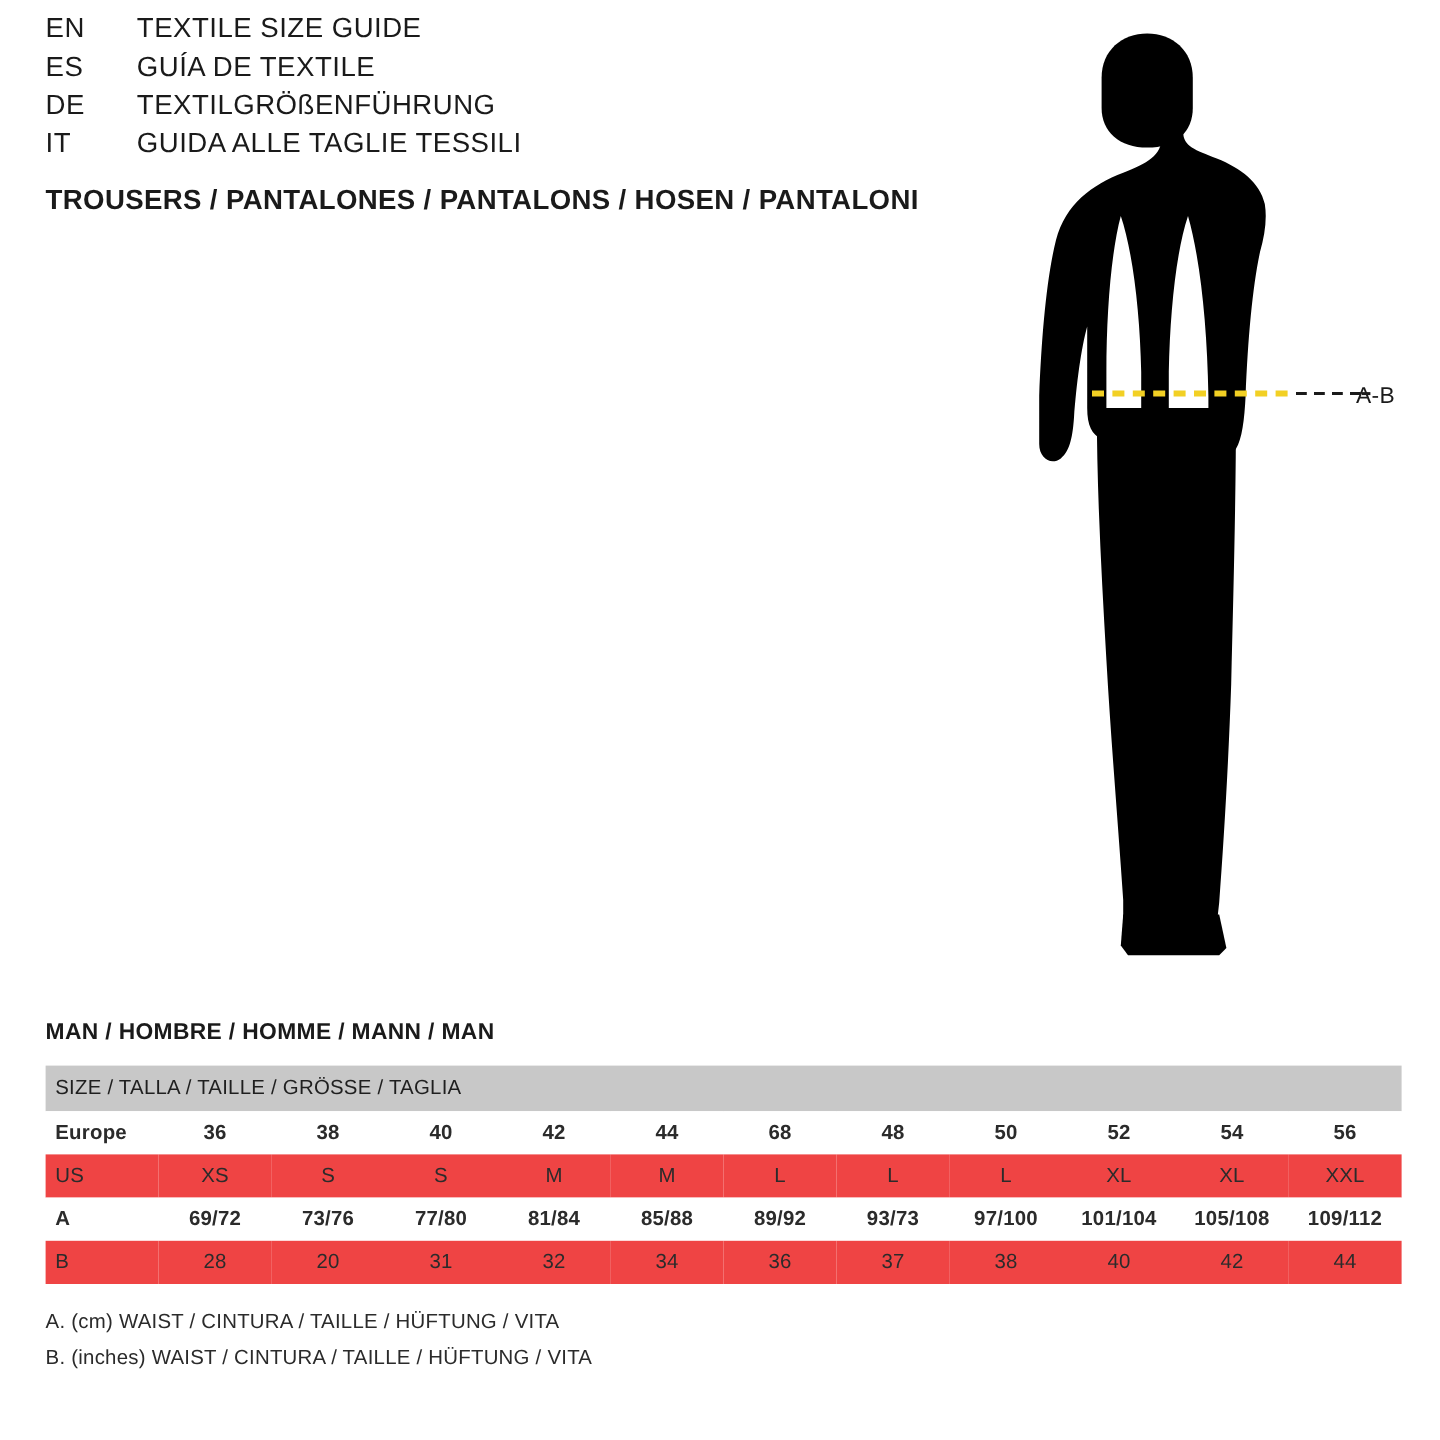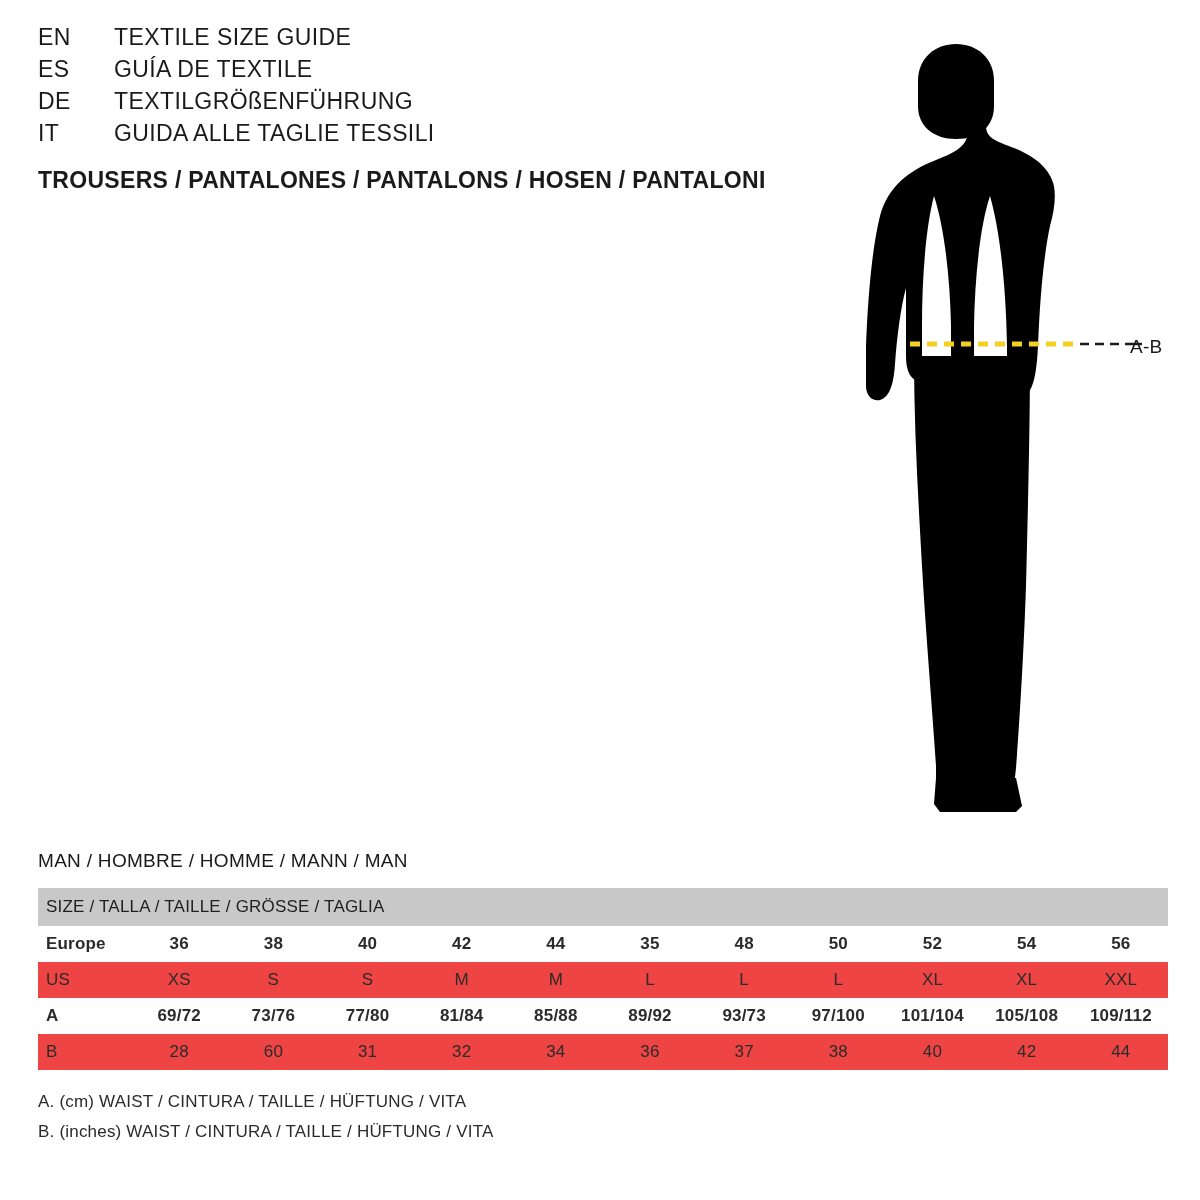--- a/index.html
+++ b/index.html
@@ -20,7 +20,7 @@
   .header {
     position: absolute;
     left: 38px;
-    top: 26px;
+    top: 12px;
     width: 760px;
   }
   .lang-row {

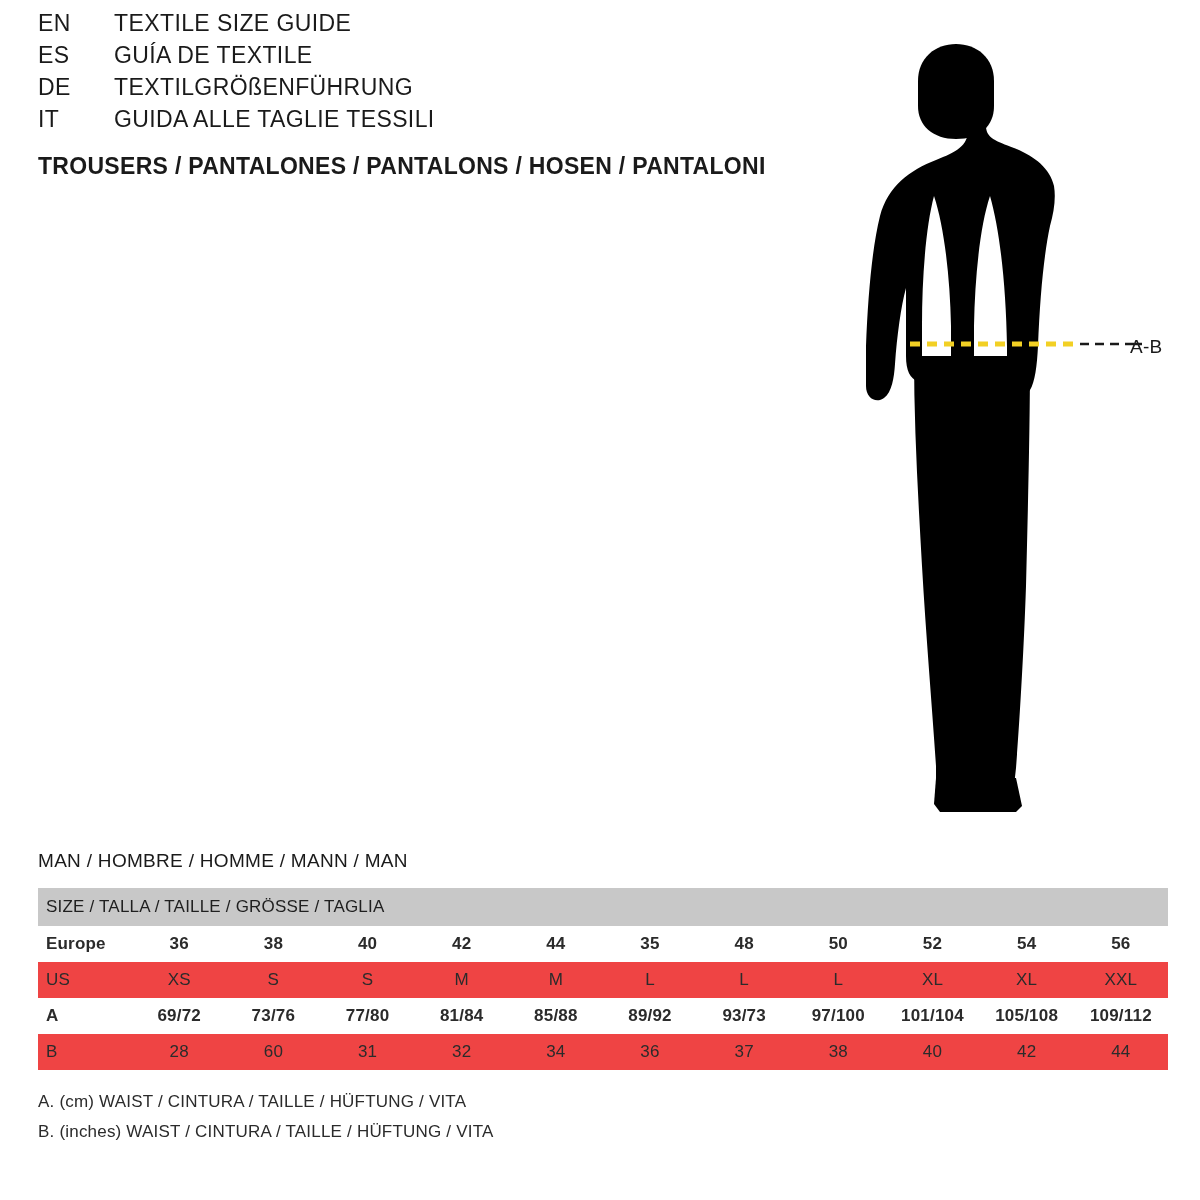--- a/index.html
+++ b/index.html
@@ -55,7 +55,7 @@
   .figure-area {
     position: absolute;
     left: 790px;
-    top: 26px;
+    top: 10px;
     width: 400px;
     height: 800px;
   }

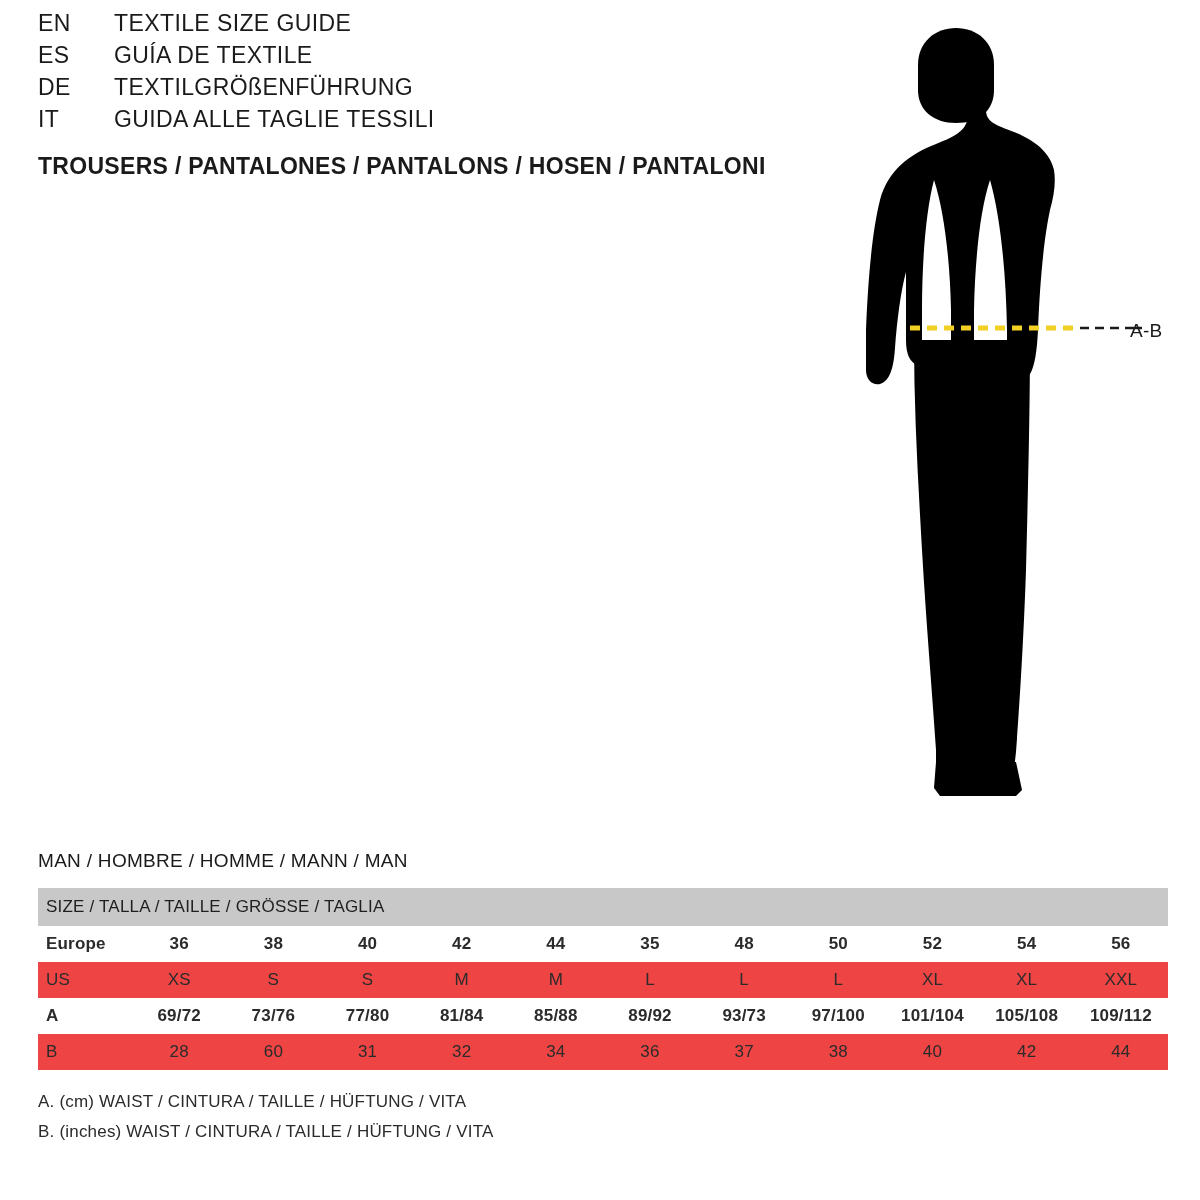--- a/index.html
+++ b/index.html
@@ -80,7 +80,7 @@
   }
   .gender-title {
     font-size: 19px;
-    font-weight: normal;
+    font-weight: bold;
     letter-spacing: 0.3px;
     color: #1a1a1a;
     margin-bottom: 16px;

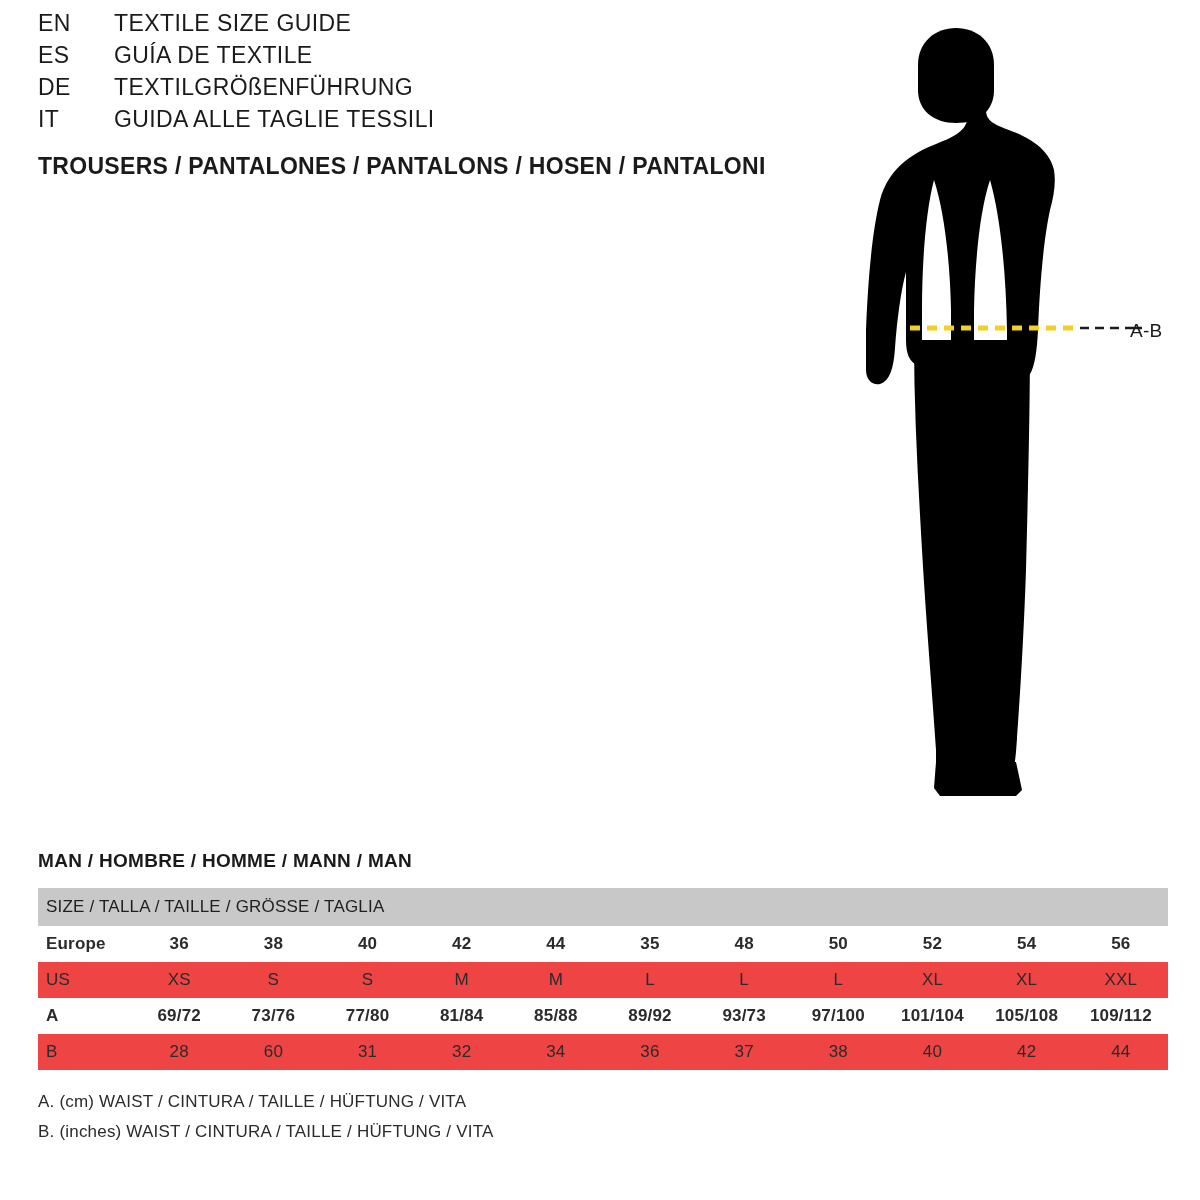--- a/index.html
+++ b/index.html
@@ -219,7 +219,7 @@
         <td>40</td>
         <td>42</td>
         <td>44</td>
-        <td>35</td>
+        <td>68</td>
         <td>48</td>
         <td>50</td>
         <td>52</td>

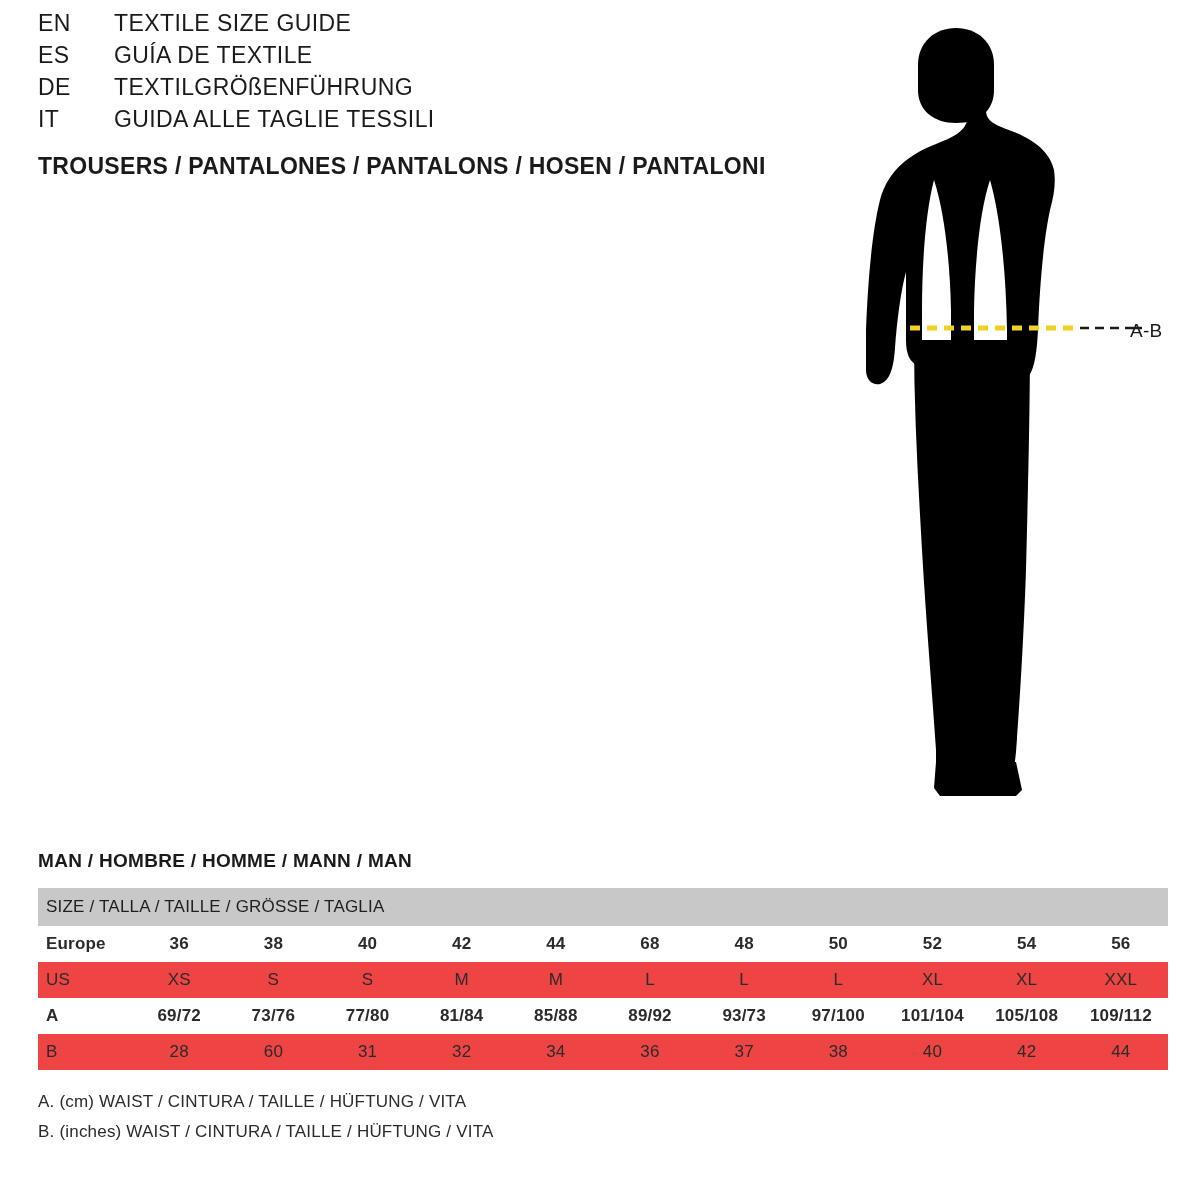--- a/index.html
+++ b/index.html
@@ -260,7 +260,7 @@
       <tr class="shade">
         <td class="label-cell">B</td>
         <td>28</td>
-        <td>60</td>
+        <td>20</td>
         <td>31</td>
         <td>32</td>
         <td>34</td>

